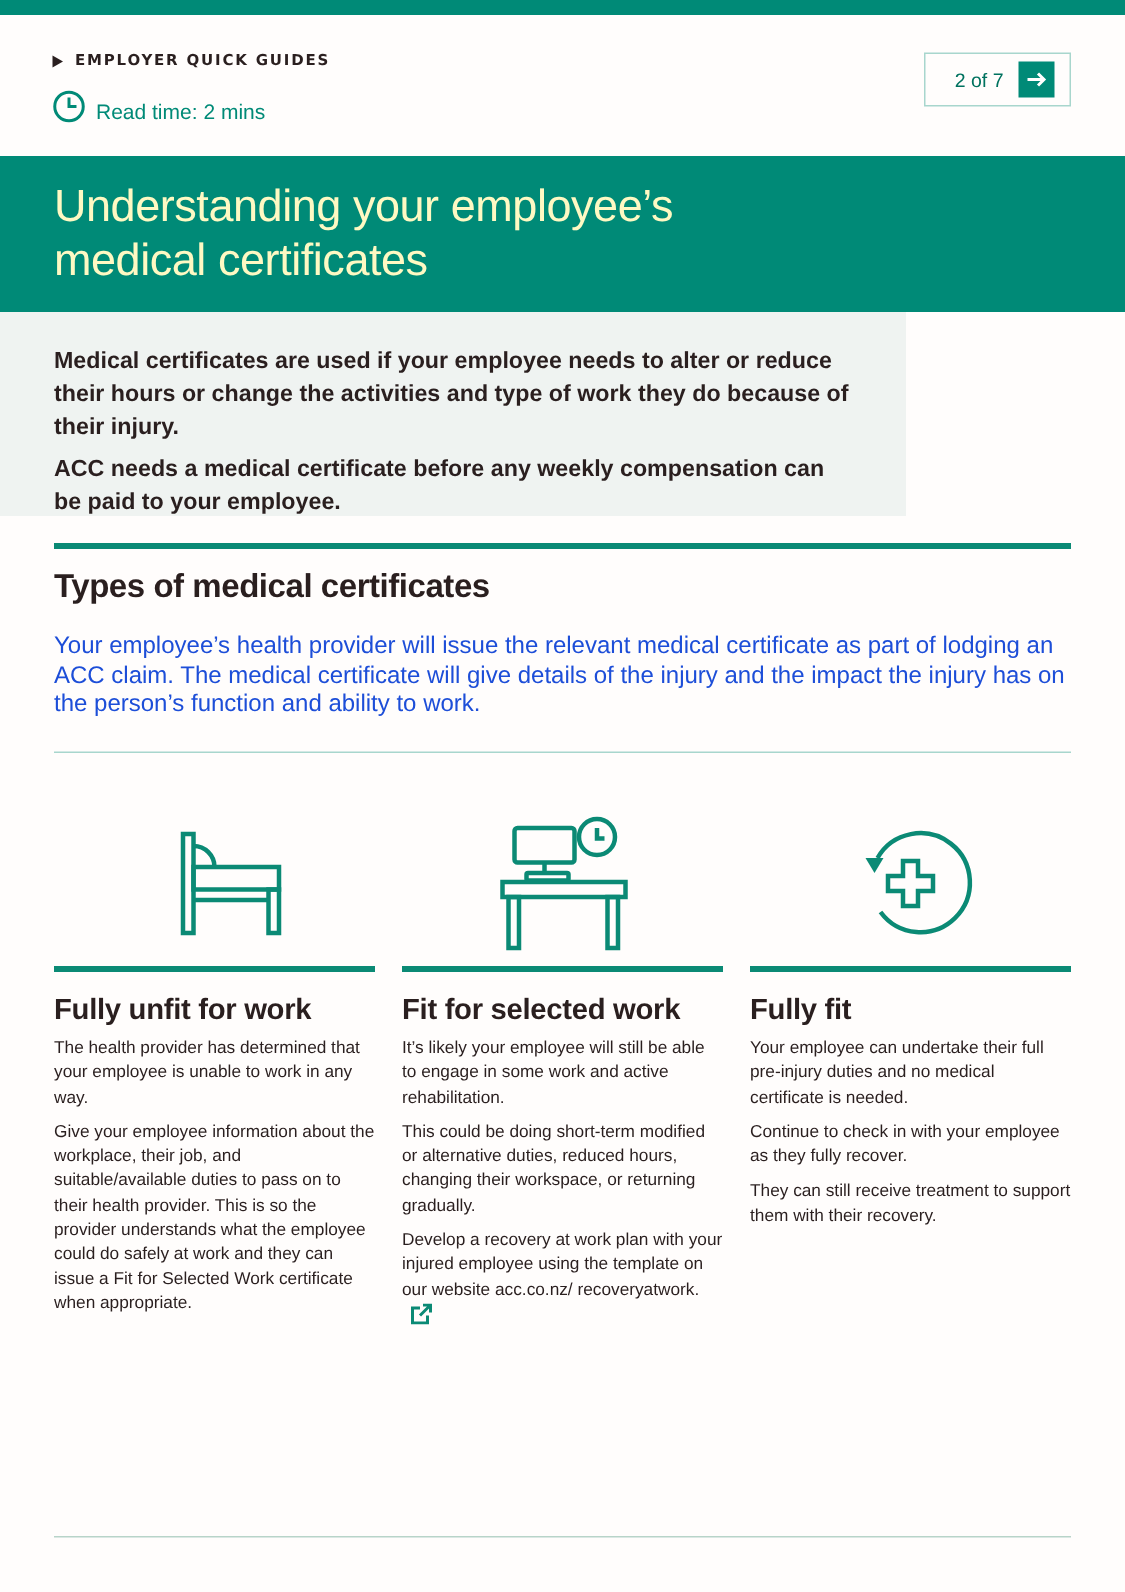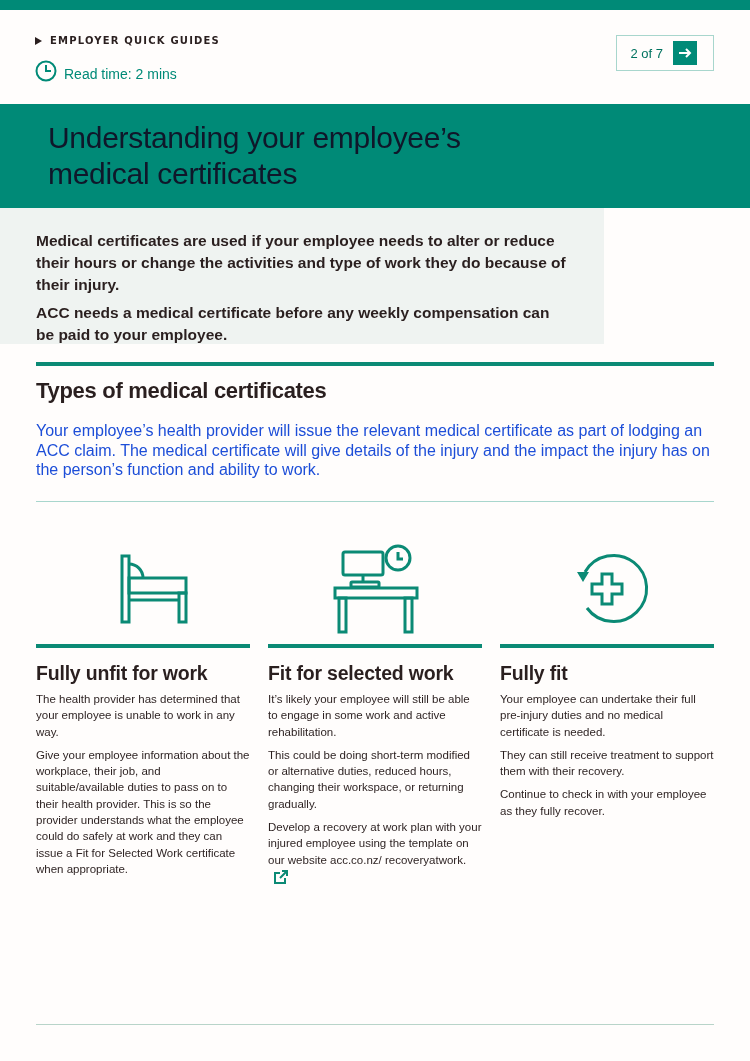--- a/index.html
+++ b/index.html
@@ -17,7 +17,7 @@
   .readtime svg { width: 22px; height: 22px; }
 
   .pager { position: absolute; left: 616px; top: 35px; width: 98px; height: 36px; border: 1px solid #a8d6cd;
-    display: flex; align-items: center; justify-content: flex-end; padding-right: 16px; gap: 10px; }
+    display: flex; align-items: center; justify-content: flex-end; padding-right: 10px; gap: 10px; }
   .pager .count { color: #00725f; font-size: 13px; }
   .pager .next { width: 24px; height: 24px; background: #008a77; display: flex; align-items: center; justify-content: center; }
   .pager .next svg { width: 14px; height: 14px; }

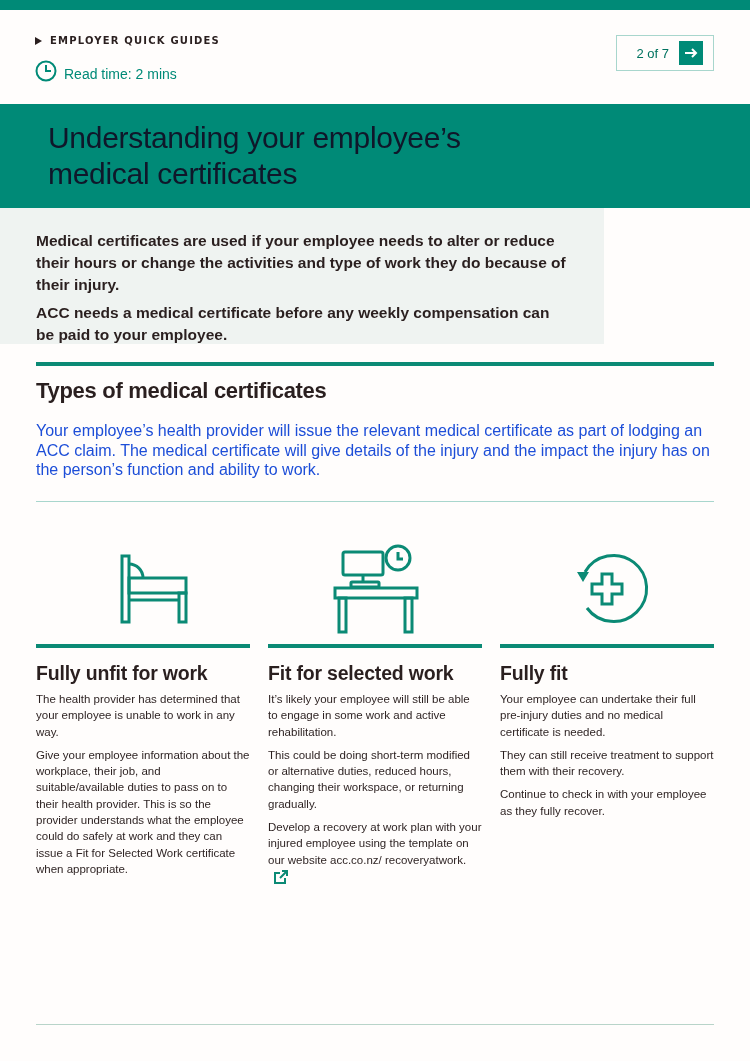--- a/index.html
+++ b/index.html
@@ -23,7 +23,7 @@
   .pager .next svg { width: 14px; height: 14px; }
 
   .hero { position: absolute; left: 0; top: 104px; width: 750px; height: 104px; background: #008a77; padding: 16px 36px 0 36px; }
-  .hero h1 { color: #0f172a; font-size: 30px; font-weight: normal; line-height: 36px; letter-spacing: -0.3px; margin-left: 12px; }
+  .hero h1 { color: #fef9c3; font-size: 30px; font-weight: normal; line-height: 36px; letter-spacing: -0.3px; }
 
   .intro { position: absolute; left: 0; top: 208px; width: 604px; height: 136px; background: #eff3f1; padding: 22px 36px 0 36px; }
   .intro p { font-size: 15.5px; font-weight: bold; line-height: 22px; color: #2a1f1f; margin-bottom: 6px; }

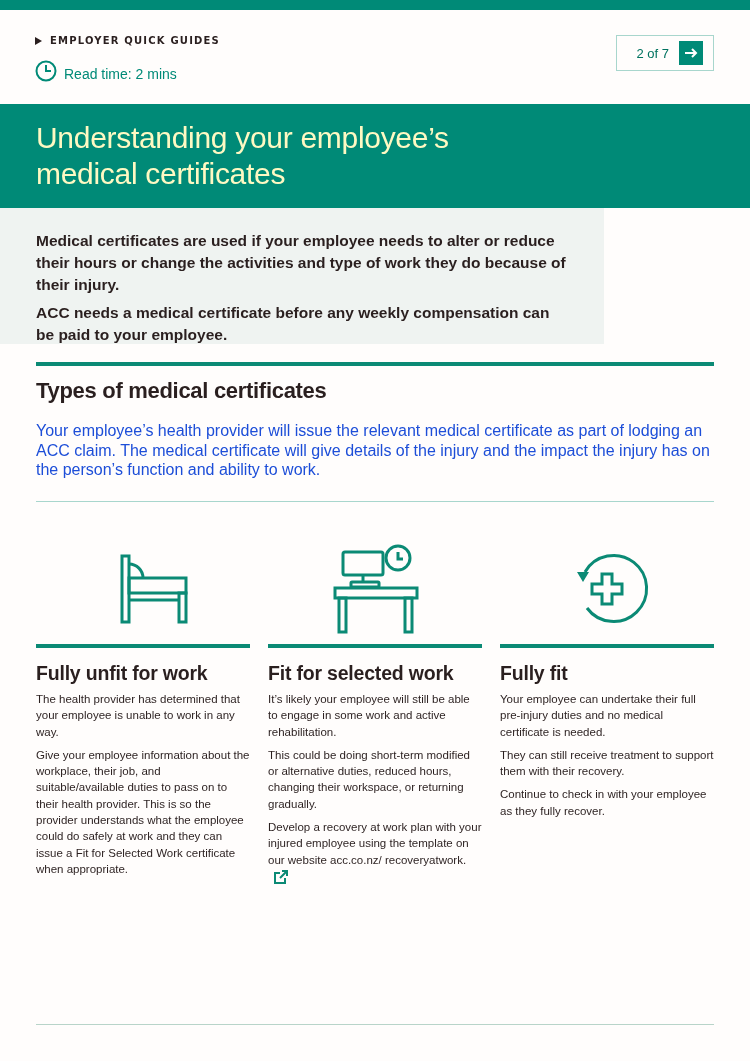--- a/index.html
+++ b/index.html
@@ -149,8 +149,8 @@
     <div class="col-rule"></div>
     <h3>Fully fit</h3>
     <p>Your employee can undertake their full pre-injury duties and no medical certificate is needed.</p>
+    <p>Continue to check in with your employee as they fully recover.</p>
     <p>They can still receive treatment to support them with their recovery.</p>
-    <p>Continue to check in with your employee as they fully recover.</p>
   </div>
 </div>
 

